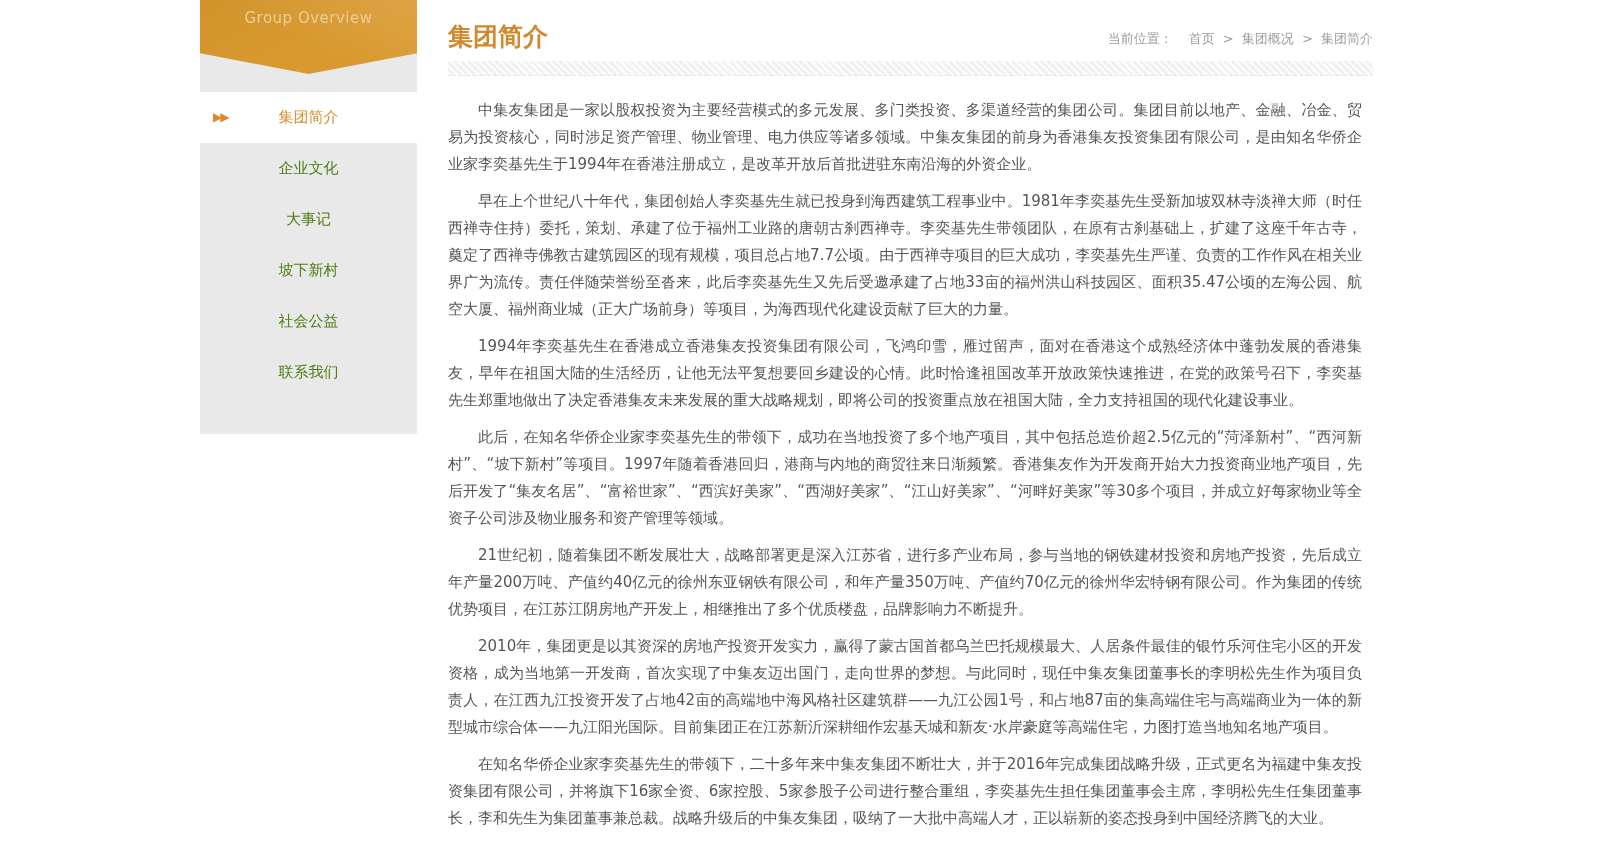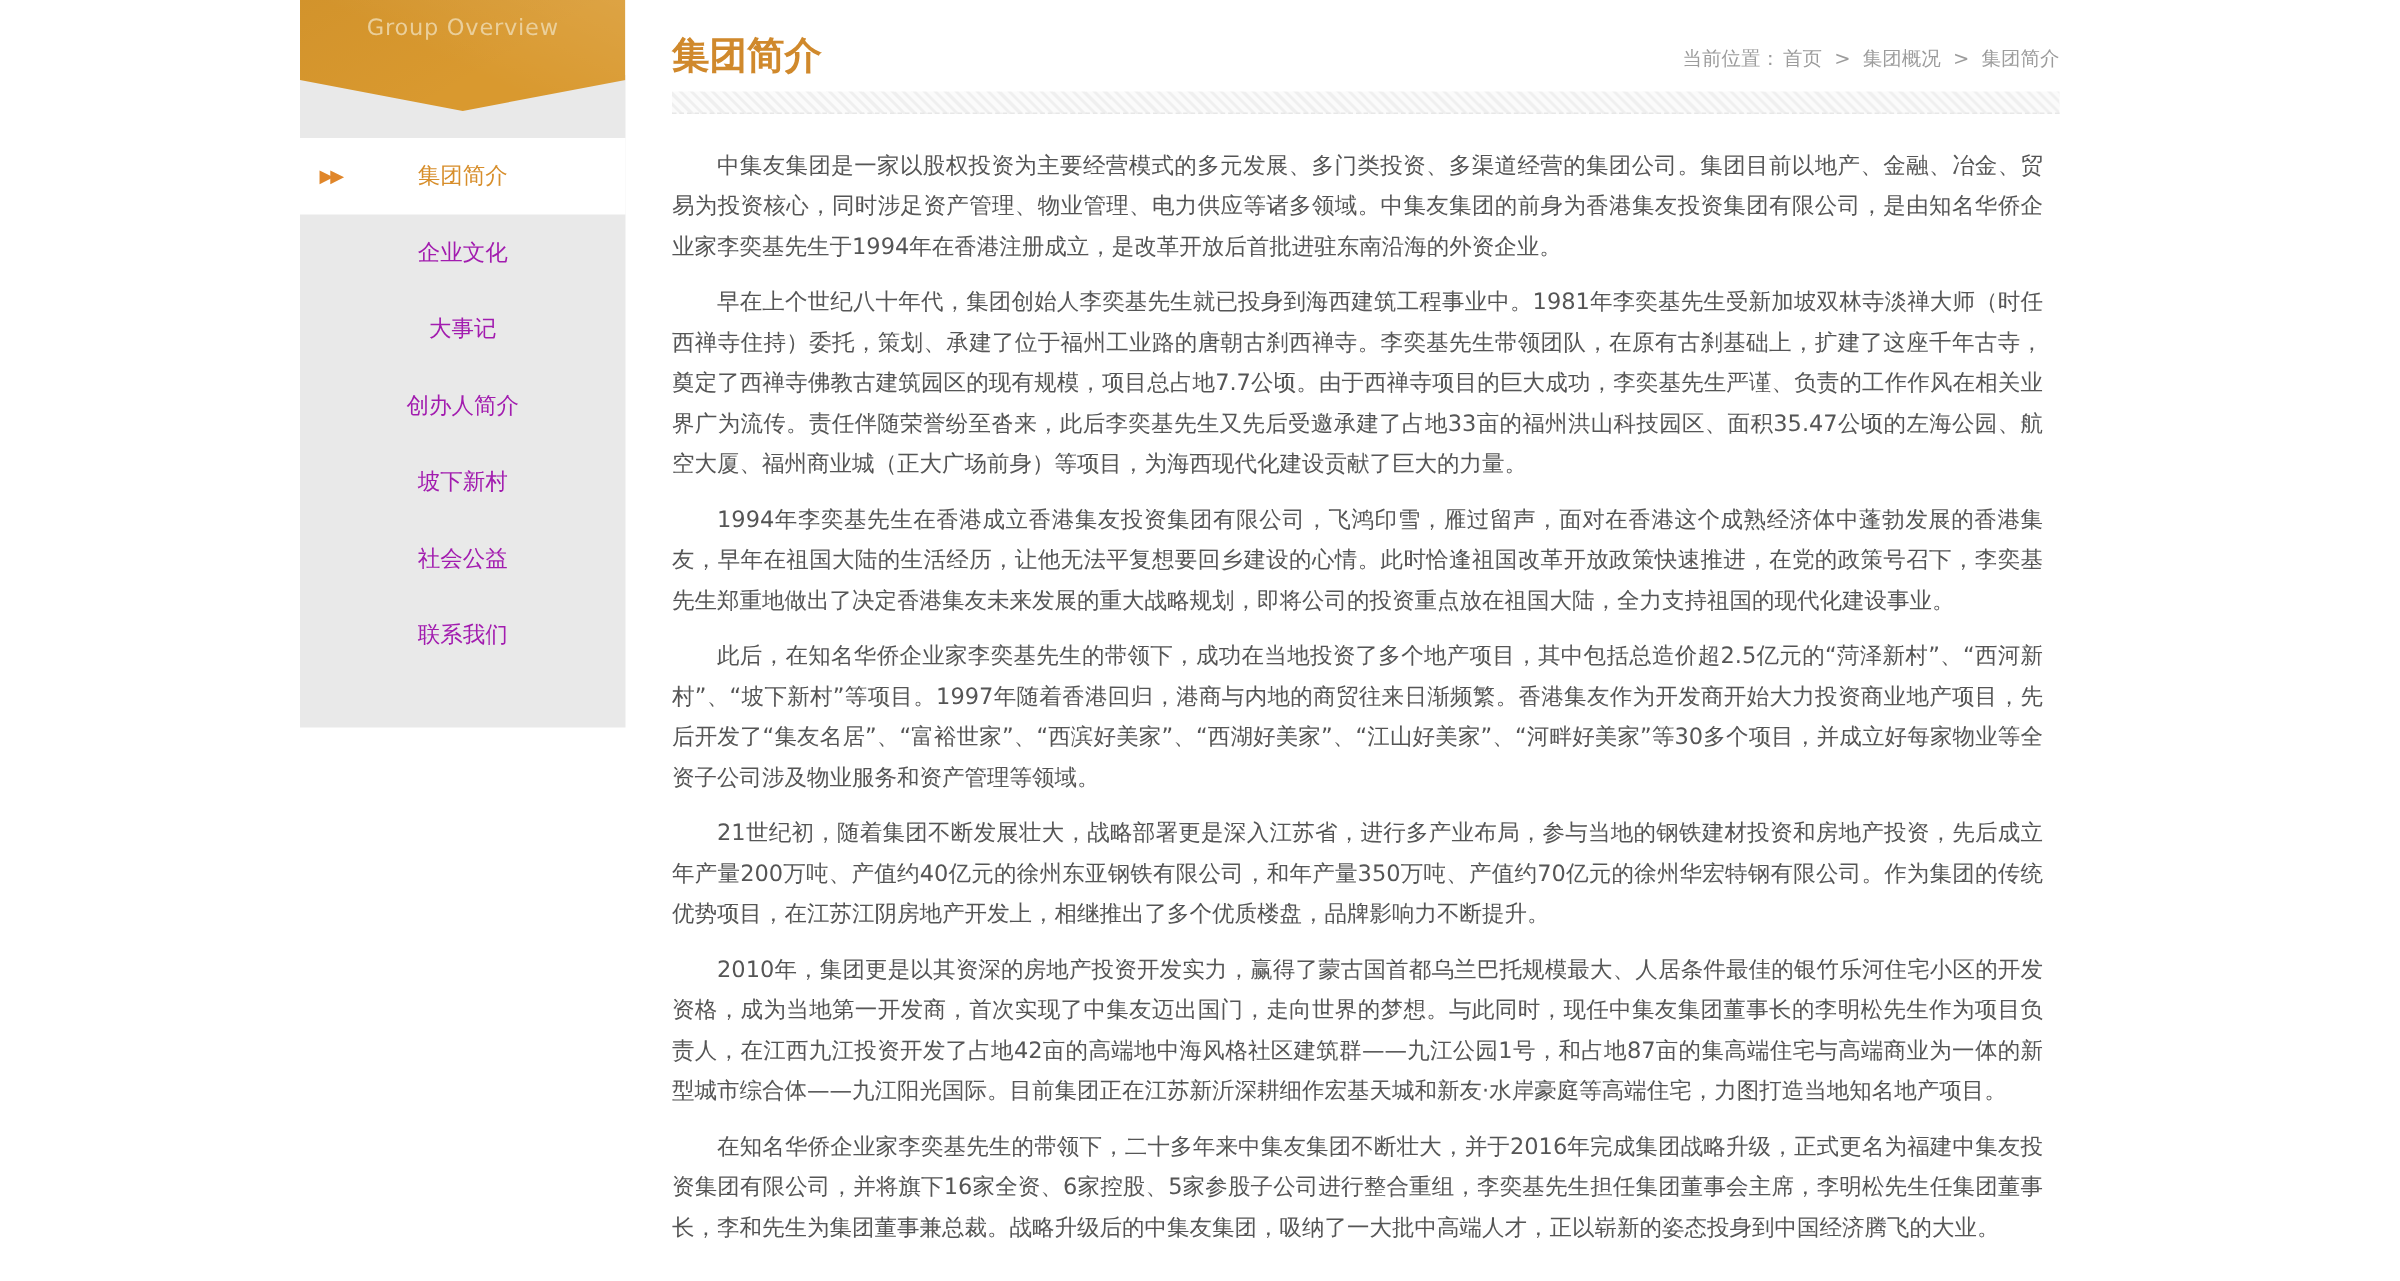--- a/index.html
+++ b/index.html
@@ -50,7 +50,7 @@
   .breadcrumb { font-size:13px; color:#9c9c9c; padding-bottom:4px; }
   .breadcrumb a { color:#9c9c9c; text-decoration:none; cursor:pointer; }
   .breadcrumb .sep { margin:0 4px; }
-  .breadcrumb .prefix { margin-right:2px; }
+  .breadcrumb .prefix { margin-right:16px; }
   .hatch {
     height:15px; margin-top:9px;
     background:repeating-linear-gradient(45deg,#fbfbfb 0 3px,#efefef 3px 5px);

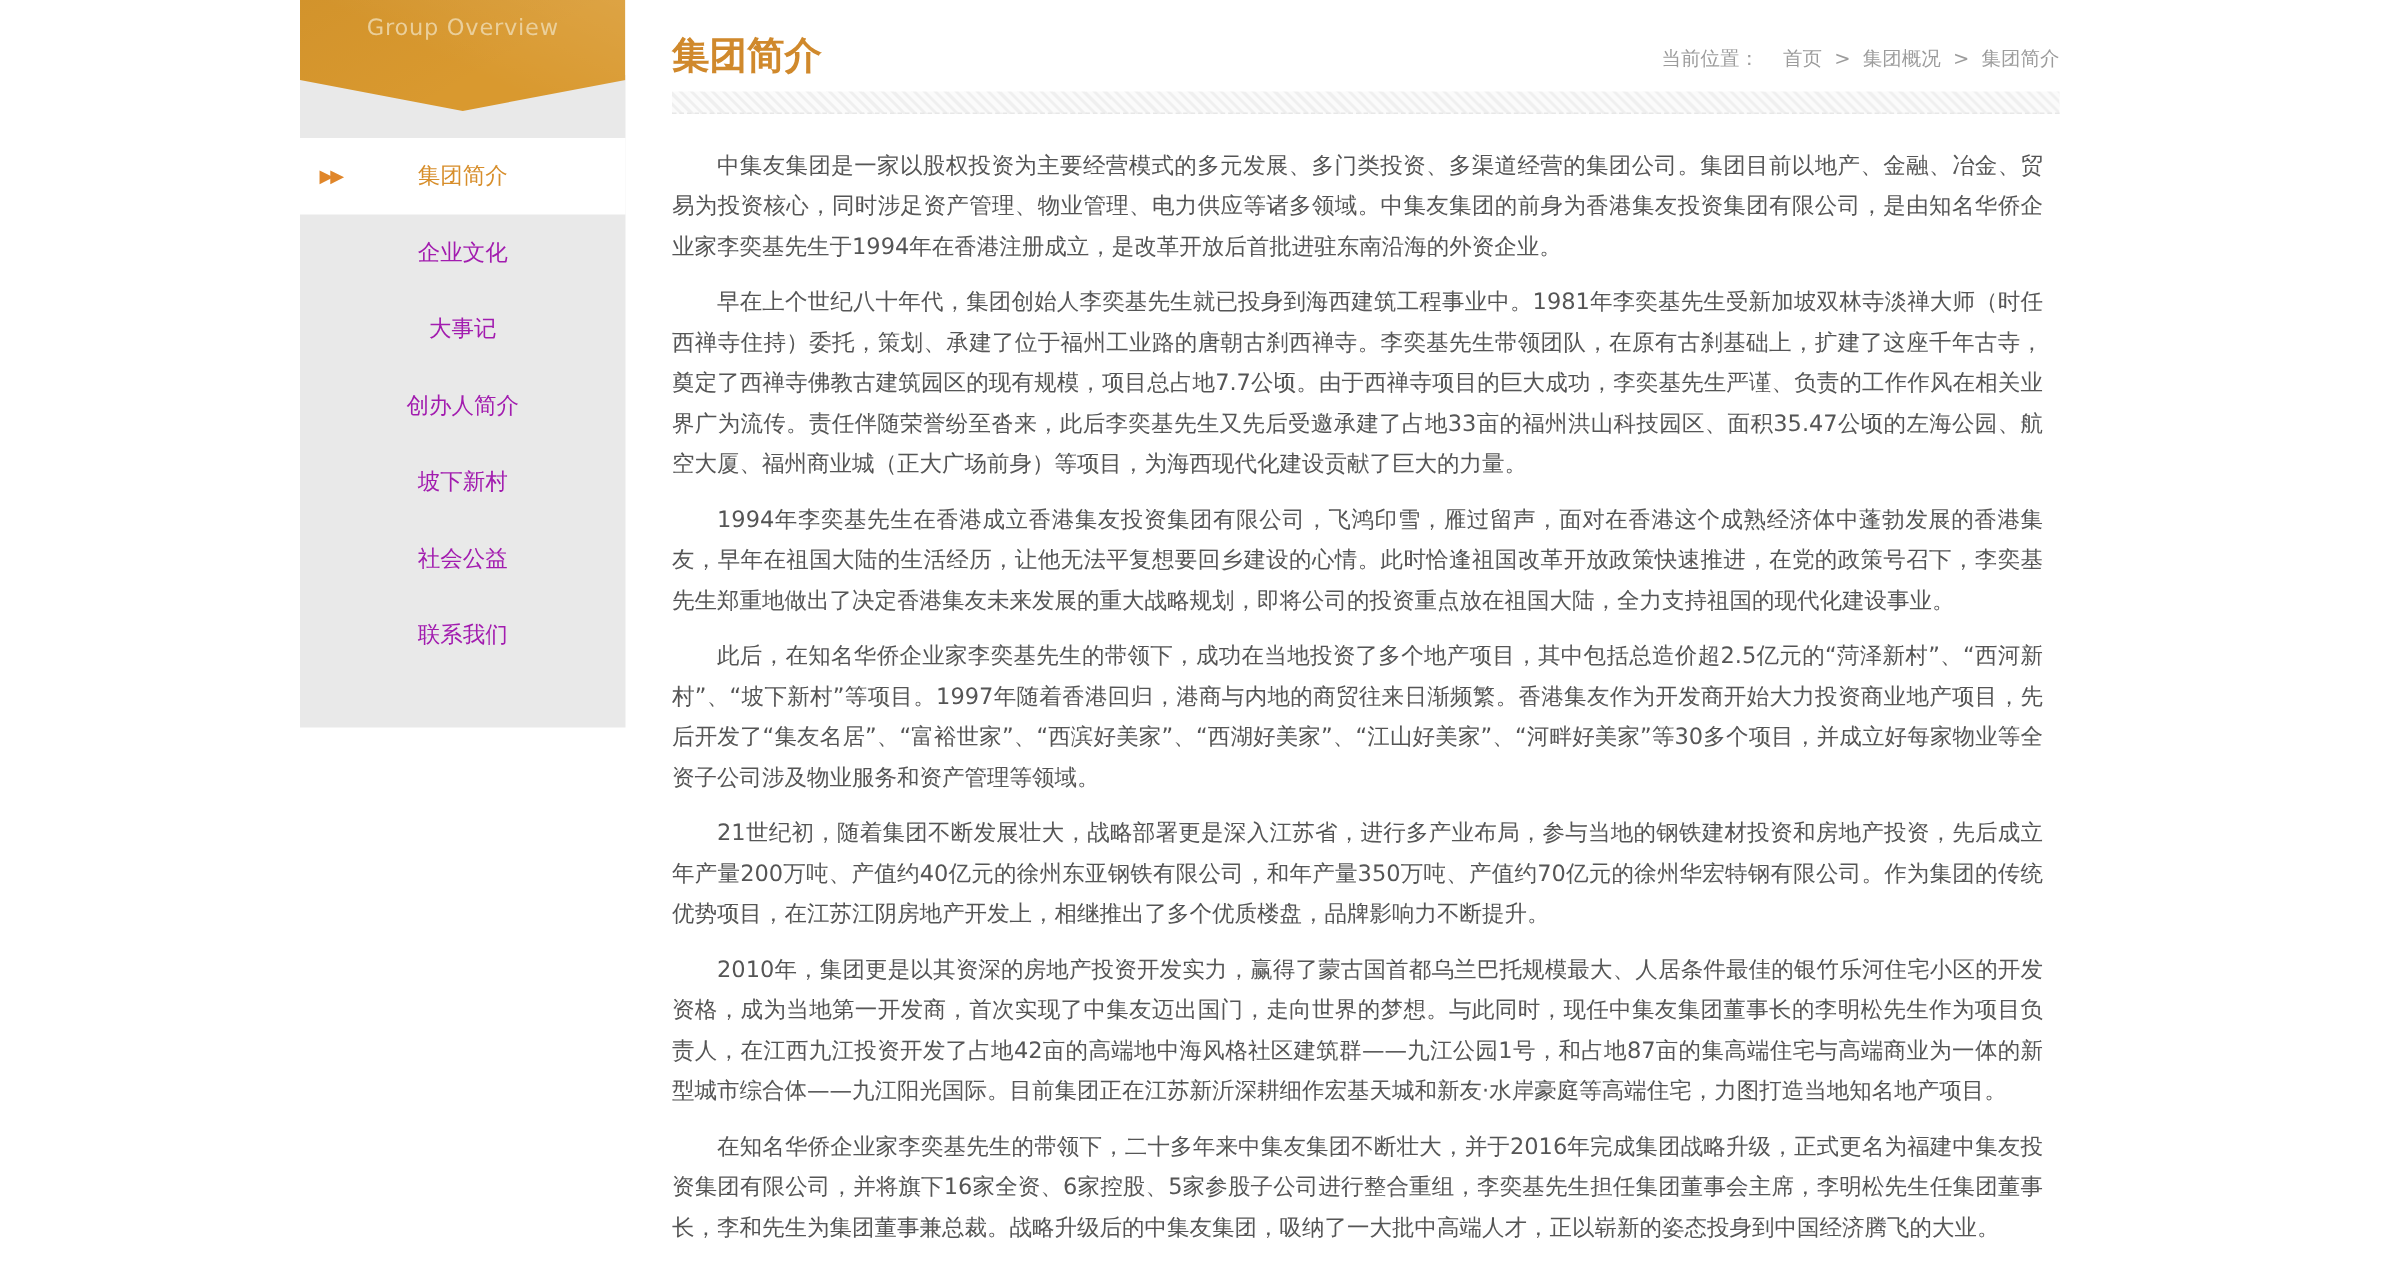--- a/index.html
+++ b/index.html
@@ -30,7 +30,7 @@
   }
   .menu-item {
     position:relative; height:51px; line-height:51px;
-    text-align:center; font-size:15px; color:#a21caf; cursor:pointer;
+    text-align:center; font-size:15px; color:#4d7c0f; cursor:pointer;
   }
   .menu-item.active { background:#ffffff; color:#d78e2b; }
   .menu-item .marker {

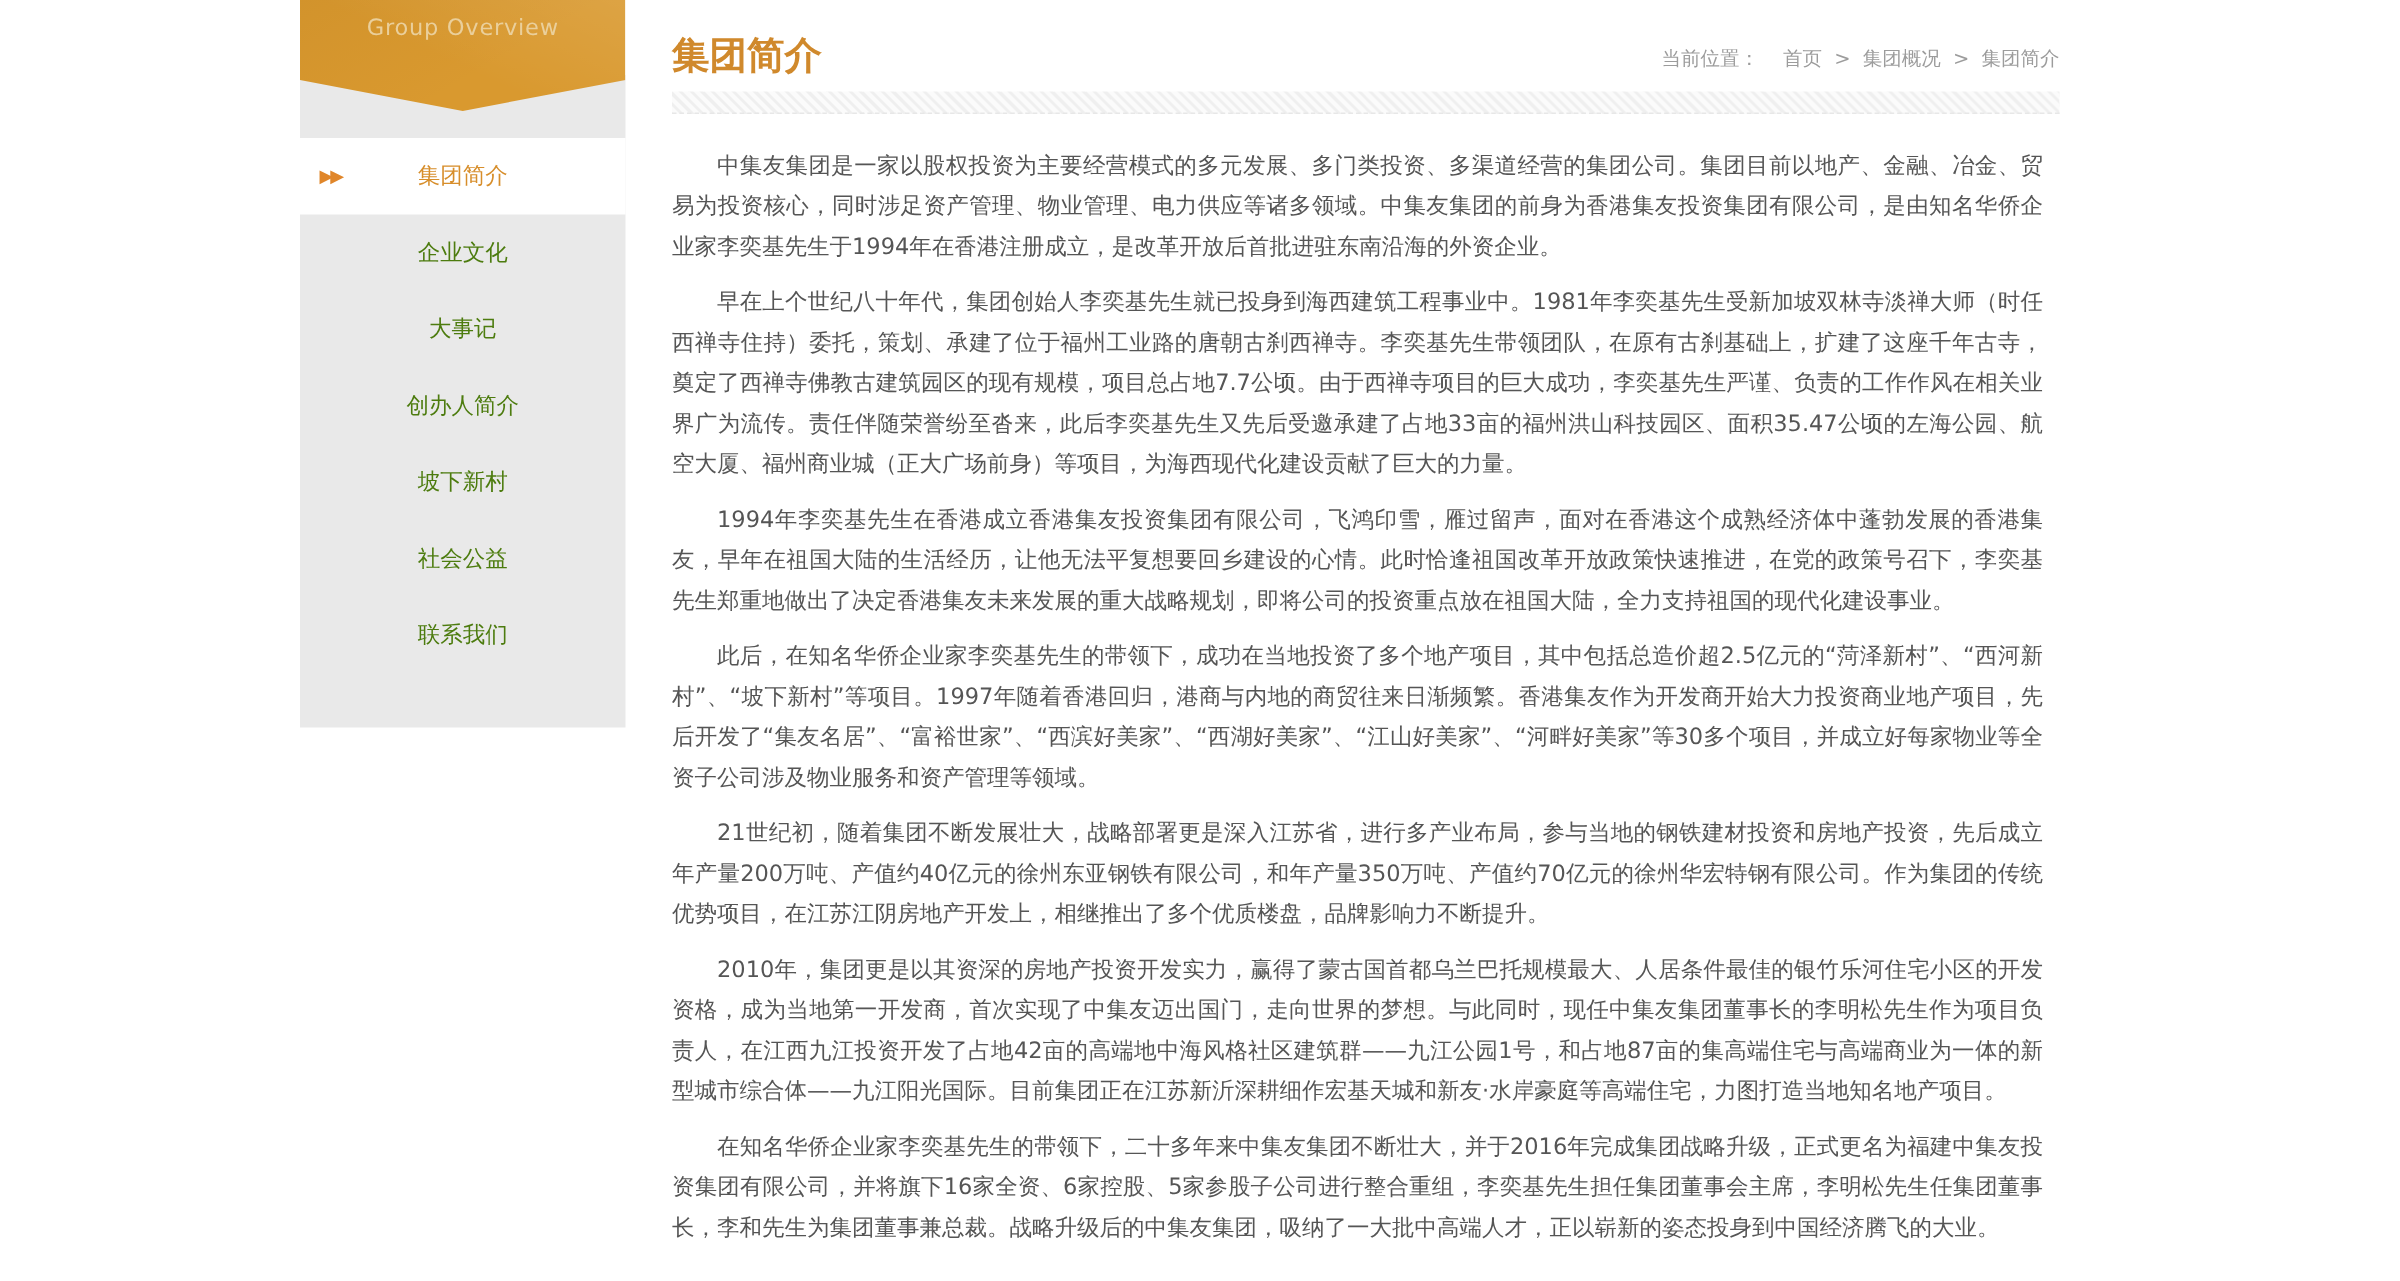--- a/index.html
+++ b/index.html
@@ -84,9 +84,6 @@
         <span>大事记</span>
       </div>
       <div class="menu-item">
-        <span>创办人简介</span>
-      </div>
-      <div class="menu-item">
         <span>坡下新村</span>
       </div>
       <div class="menu-item">

